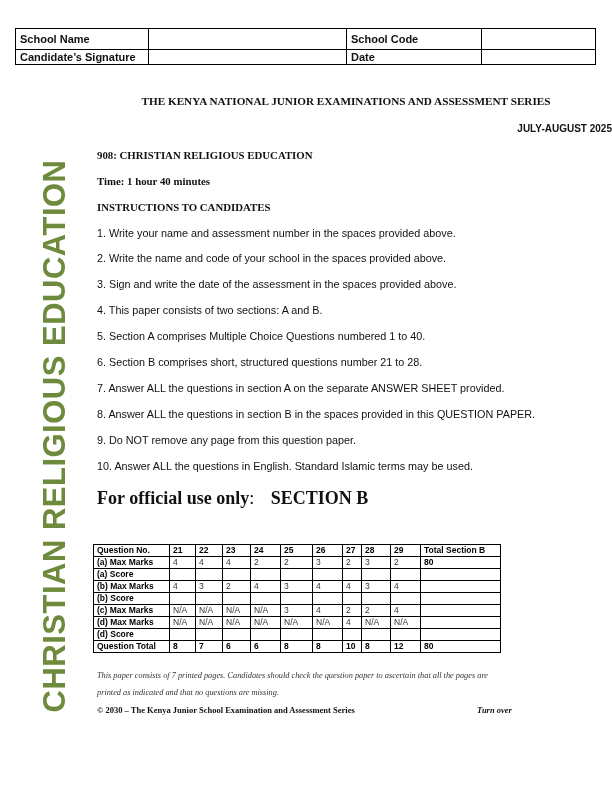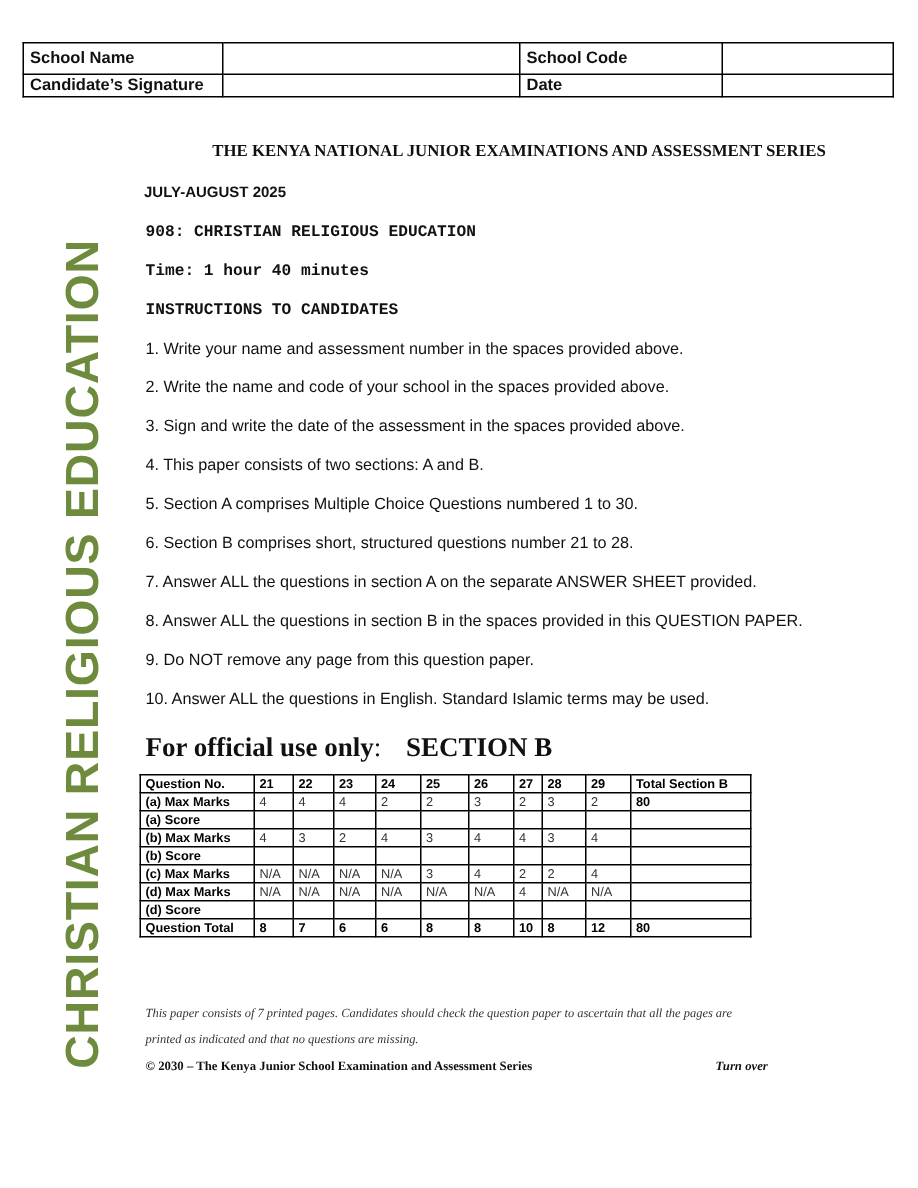--- a/index.html
+++ b/index.html
@@ -11,7 +11,7 @@
   .cand-table tr.last td { height: 14px; line-height: 14px; }
 
   .series-title { position: absolute; left: 0; width: 612px; top: 95px; text-align: center; padding-left: 80px; box-sizing: border-box; font-family: "Liberation Serif", "DejaVu Serif", serif; font-weight: bold; font-size: 11.2px; letter-spacing: 0; }
-  .session { position: absolute; left: 0; width: 612px; top: 123px; text-align: left; padding-left: 96px; box-sizing: border-box; font-family: "Liberation Sans", "DejaVu Sans", sans-serif; font-weight: bold; font-size: 10px; }
+  .session { position: absolute; left: 0; width: 612px; top: 123px; text-align: right; padding-left: 96px; box-sizing: border-box; font-family: "Liberation Sans", "DejaVu Sans", sans-serif; font-weight: bold; font-size: 10px; }
 
   .heading { position: absolute; left: 97px; font-family: Liberation Mono, monospace; font-weight: bold; font-size: 10.8px; }
   .instr { position: absolute; left: 97px; font-family: "Liberation Sans", "DejaVu Sans", sans-serif; font-size: 10.8px; white-space: nowrap; }

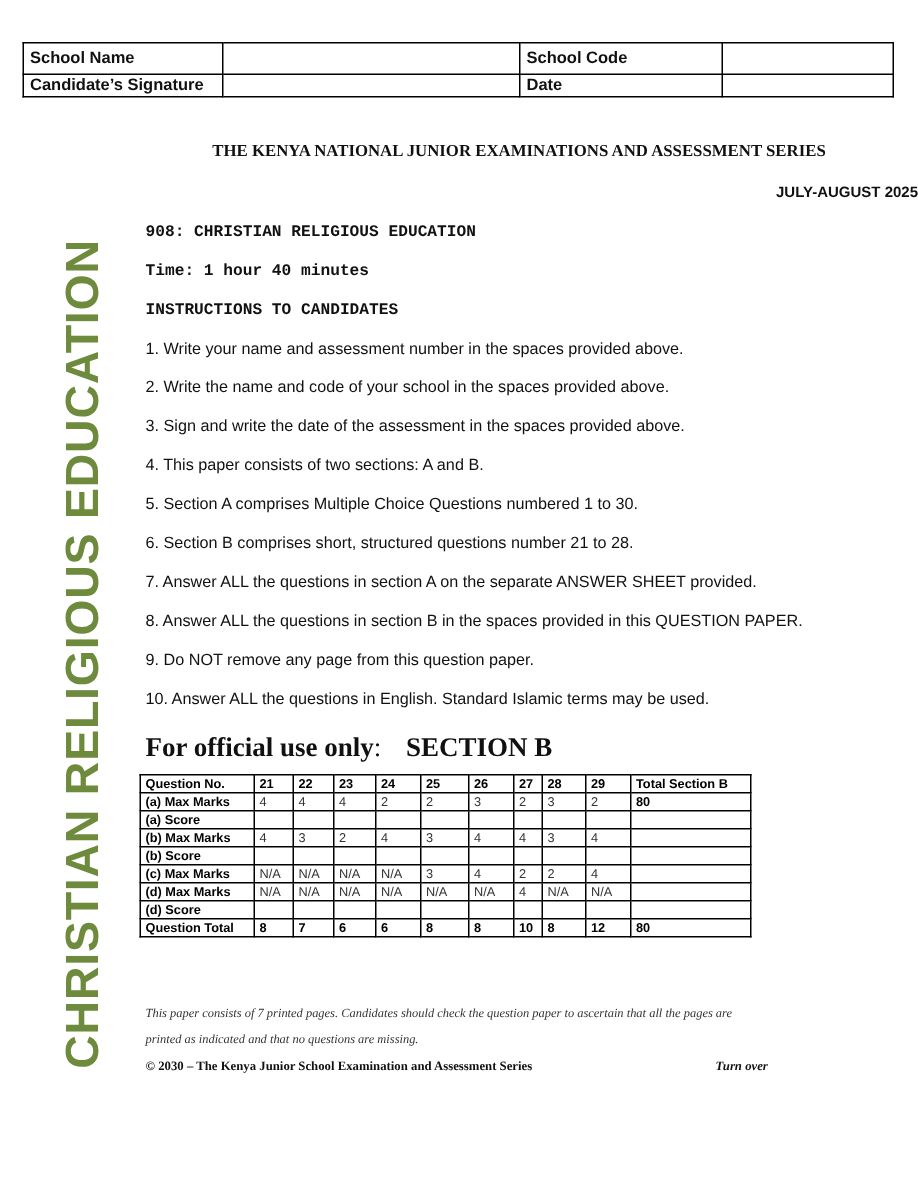--- a/index.html
+++ b/index.html
@@ -13,7 +13,7 @@
   .series-title { position: absolute; left: 0; width: 612px; top: 95px; text-align: center; padding-left: 80px; box-sizing: border-box; font-family: "Liberation Serif", "DejaVu Serif", serif; font-weight: bold; font-size: 11.2px; letter-spacing: 0; }
   .session { position: absolute; left: 0; width: 612px; top: 123px; text-align: right; padding-left: 96px; box-sizing: border-box; font-family: "Liberation Sans", "DejaVu Sans", sans-serif; font-weight: bold; font-size: 10px; }
 
-  .heading { position: absolute; left: 97px; font-family: Liberation Mono, monospace; font-weight: bold; font-size: 10.8px; }
+  .heading { position: absolute; left: 97px; font-family: Liberation Serif, serif; font-weight: bold; font-size: 10.8px; }
   .instr { position: absolute; left: 97px; font-family: "Liberation Sans", "DejaVu Sans", sans-serif; font-size: 10.8px; white-space: nowrap; }
 
   .vertical-banner { position: absolute; left: 35px; top: 186px; width: 40px; height: 500px; }

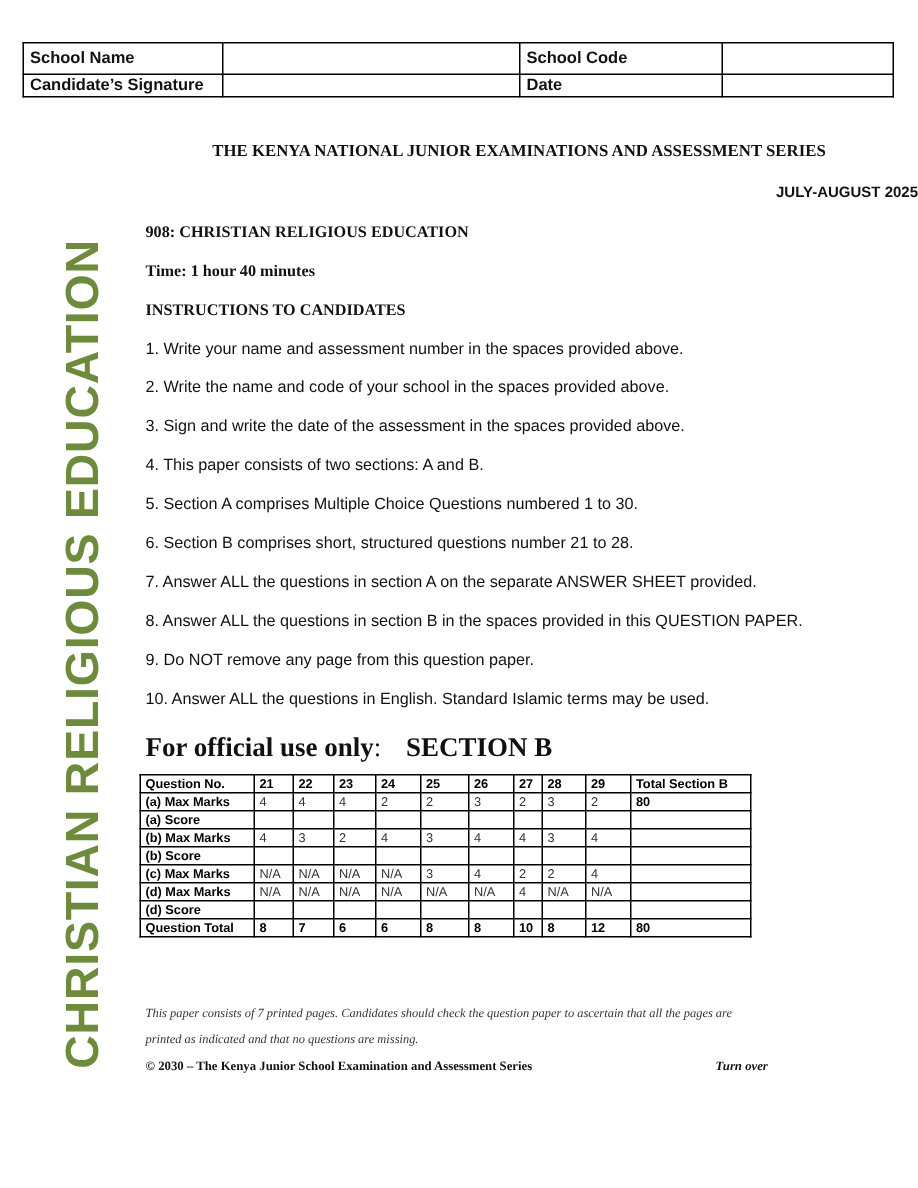--- a/index.html
+++ b/index.html
@@ -73,7 +73,7 @@
   <div class="instr" style="top:252px">2. Write the name and code of your school in the spaces provided above.</div>
   <div class="instr" style="top:278px">3. Sign and write the date of the assessment in the spaces provided above.</div>
   <div class="instr" style="top:304px">4. This paper consists of two sections: A and B.</div>
-  <div class="instr" style="top:330px">5. Section A comprises Multiple Choice Questions numbered 1 to 30.</div>
+  <div class="instr" style="top:330px">5. Section A comprises Multiple Choice Questions numbered 1 to 40.</div>
   <div class="instr" style="top:356px">6. Section B comprises short, structured questions number 21 to 28.</div>
   <div class="instr" style="top:382px">7. Answer ALL the questions in section A on the separate ANSWER SHEET provided.</div>
   <div class="instr" style="top:408px">8. Answer ALL the questions in section B in the spaces provided in this QUESTION PAPER.</div>

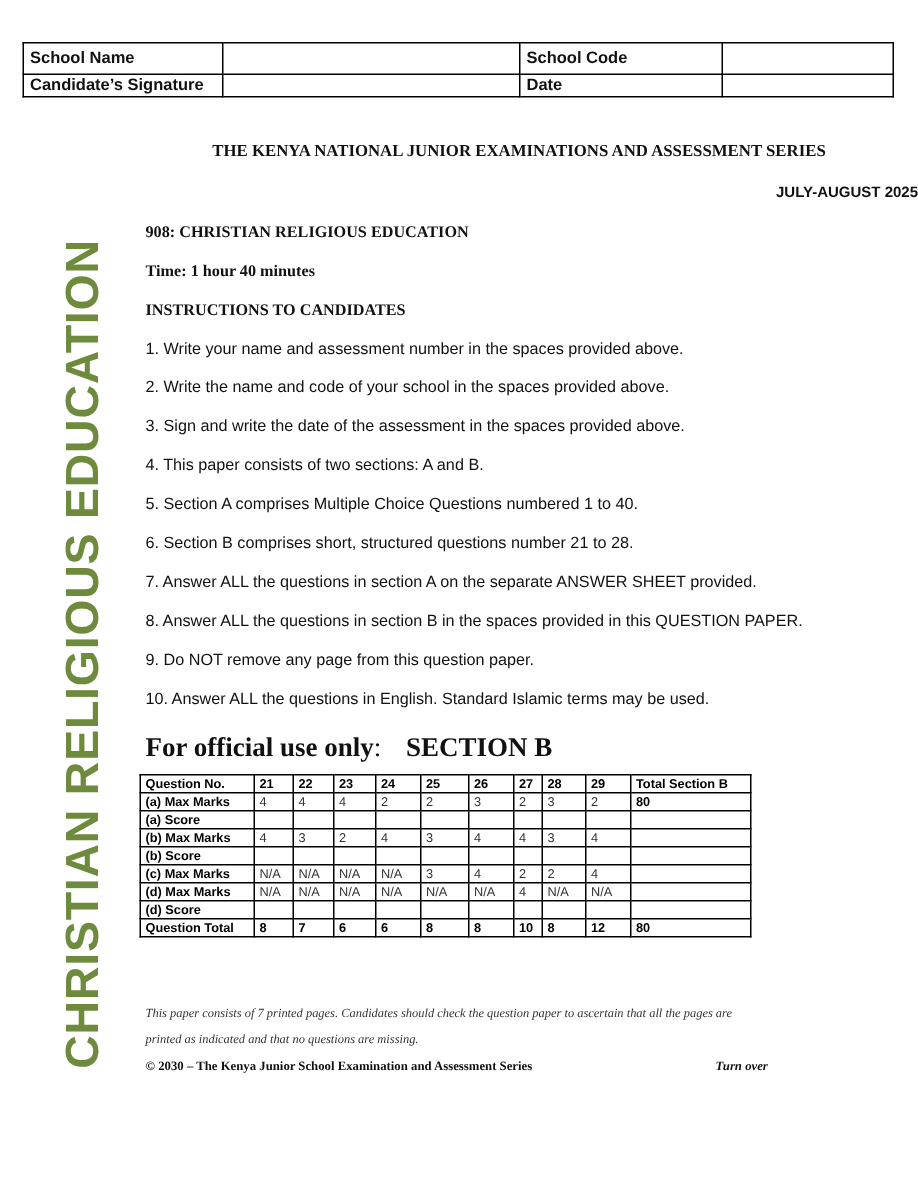--- a/index.html
+++ b/index.html
@@ -22,7 +22,7 @@
   .official { position: absolute; left: 97px; top: 488px; font-family: "Liberation Serif", "DejaVu Serif", serif; font-weight: bold; font-size: 18px; white-space: nowrap; }
   .official .sec { margin-left: 12px; }
 
-  .score-table { position: absolute; left: 93px; top: 516px; border-collapse: collapse; table-layout: fixed; }
+  .score-table { position: absolute; left: 93px; top: 544px; border-collapse: collapse; table-layout: fixed; }
   .score-table td { border: 1px solid #000; height: 11px; padding: 0 3px; font-family: "Liberation Sans", "DejaVu Sans", sans-serif; font-size: 8.5px; line-height: 11px; white-space: nowrap; overflow: hidden; color: #333; }
   .score-table td.rowhead, .score-table tr.head td, .score-table tr.total td { font-weight: bold; color: #000; }
   .score-table td.total-col { font-weight: bold; color: #000; }

